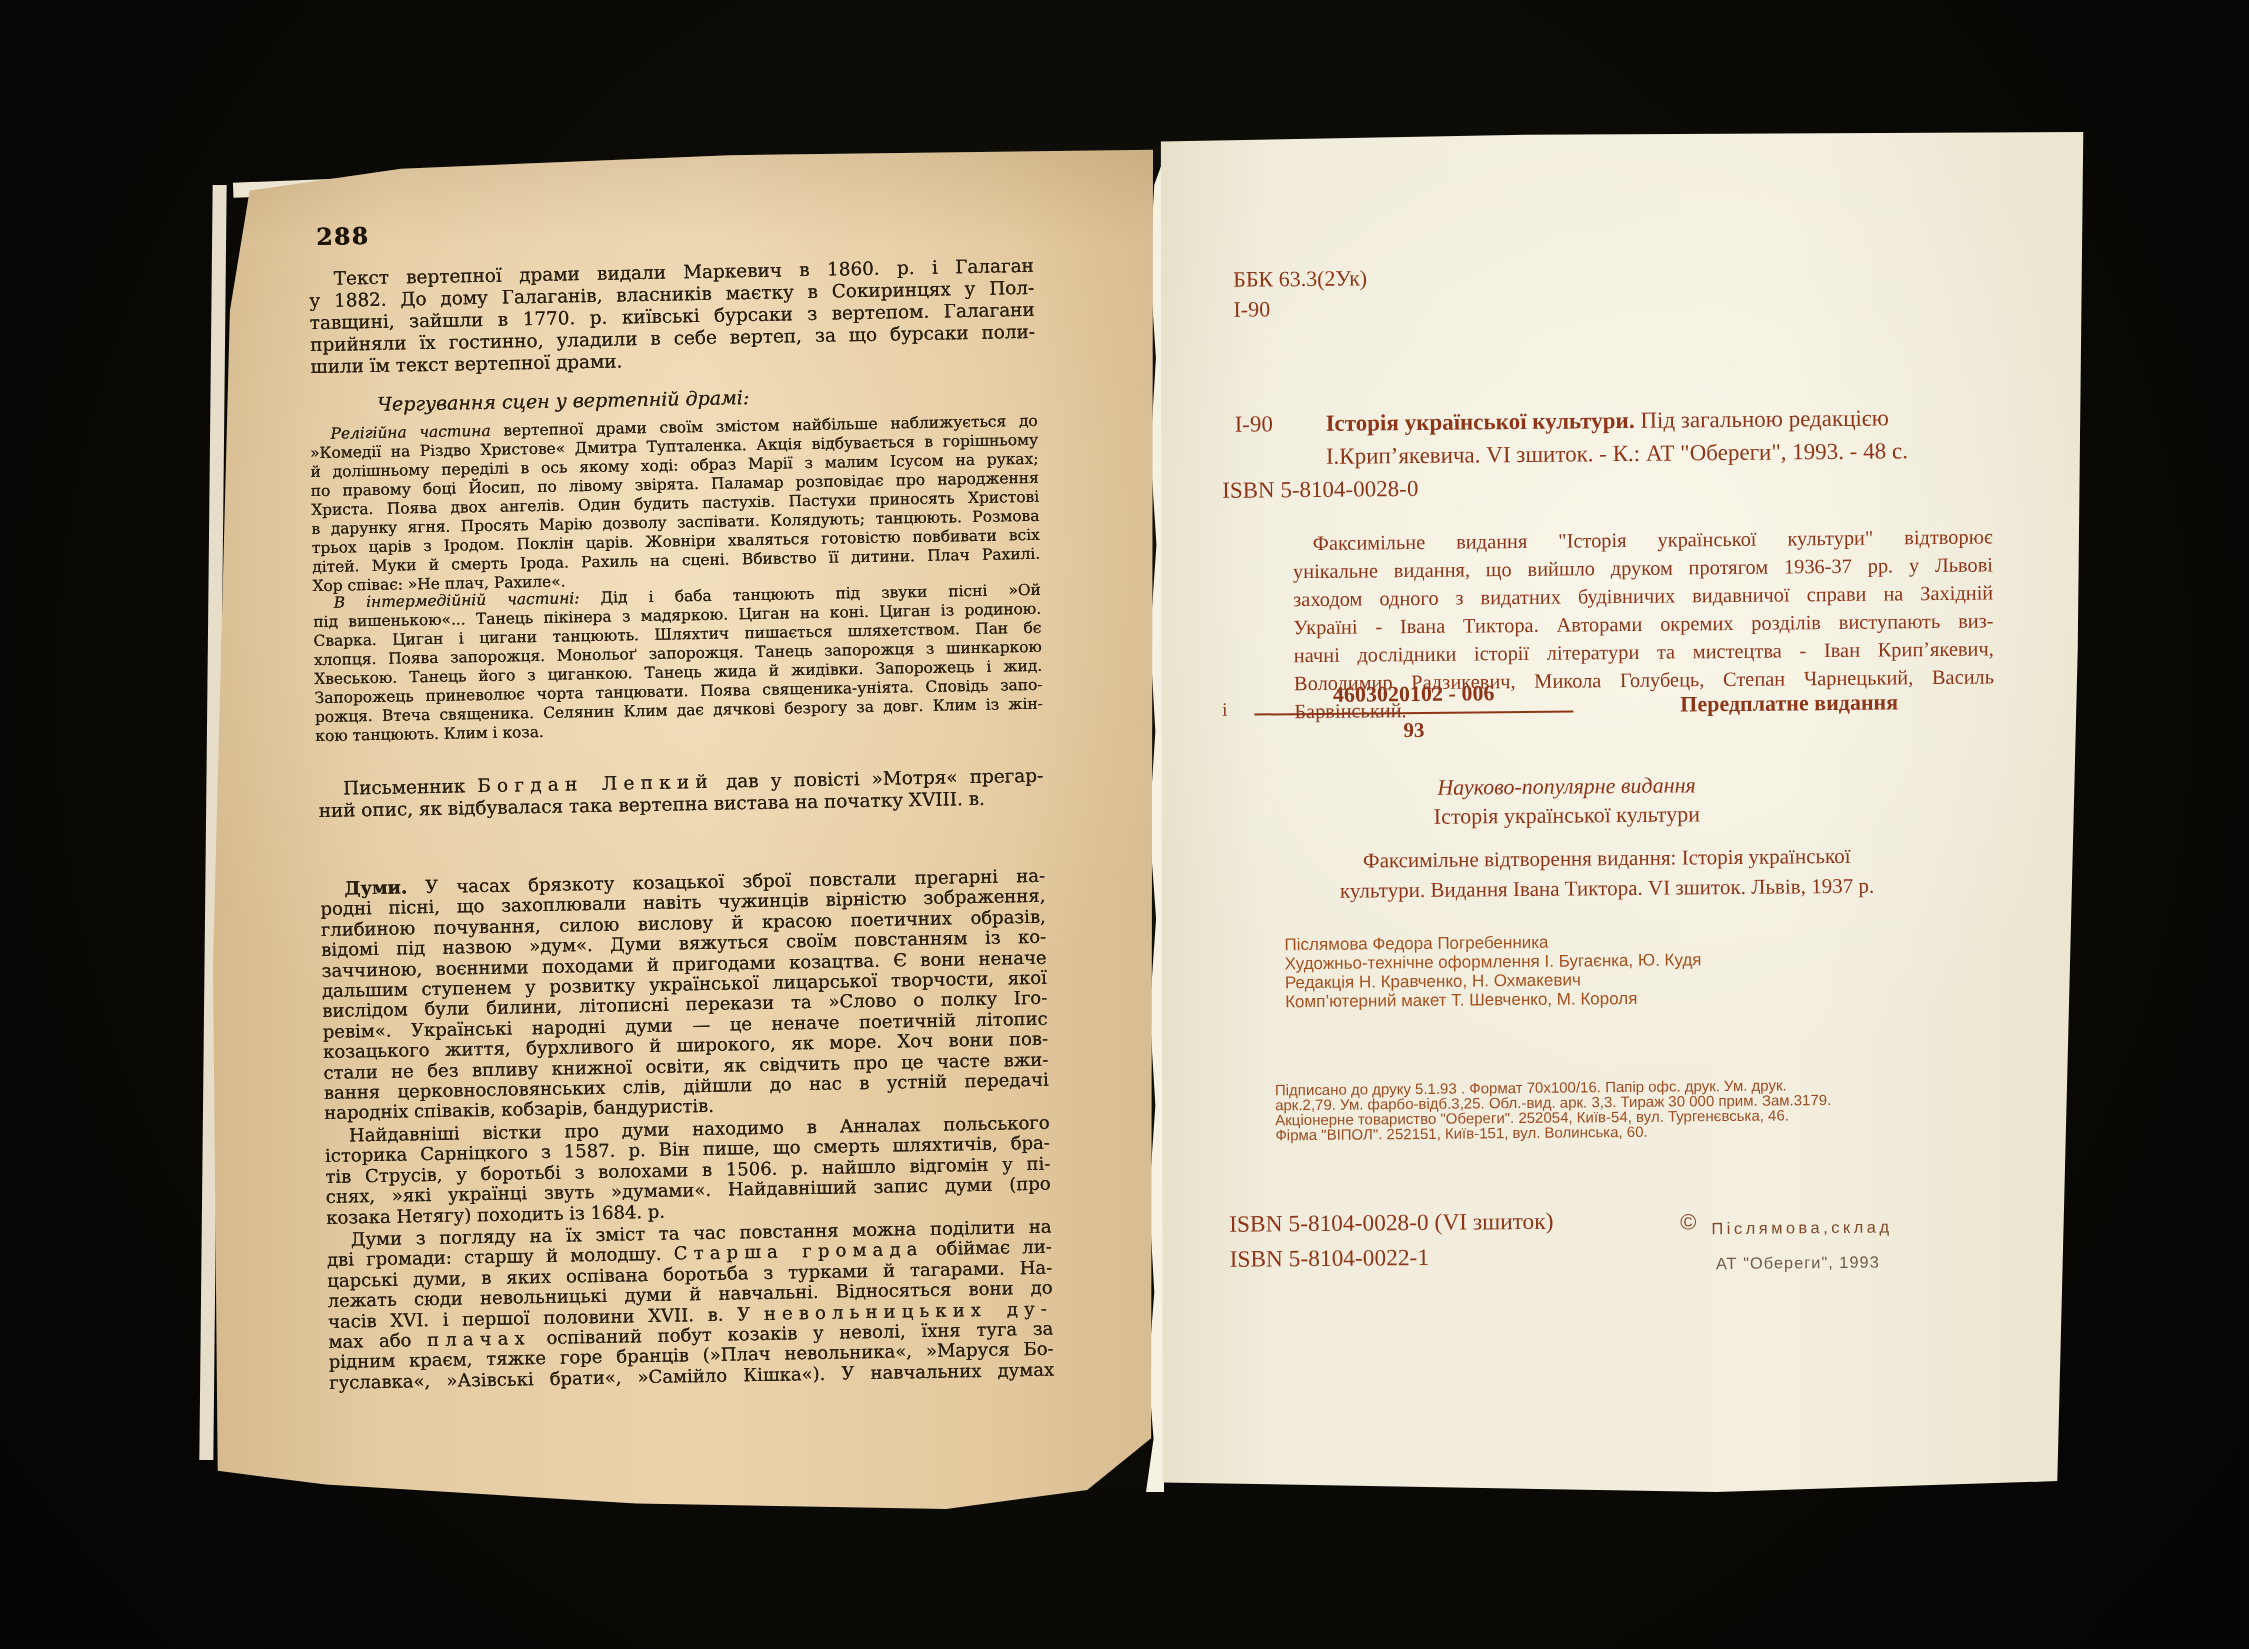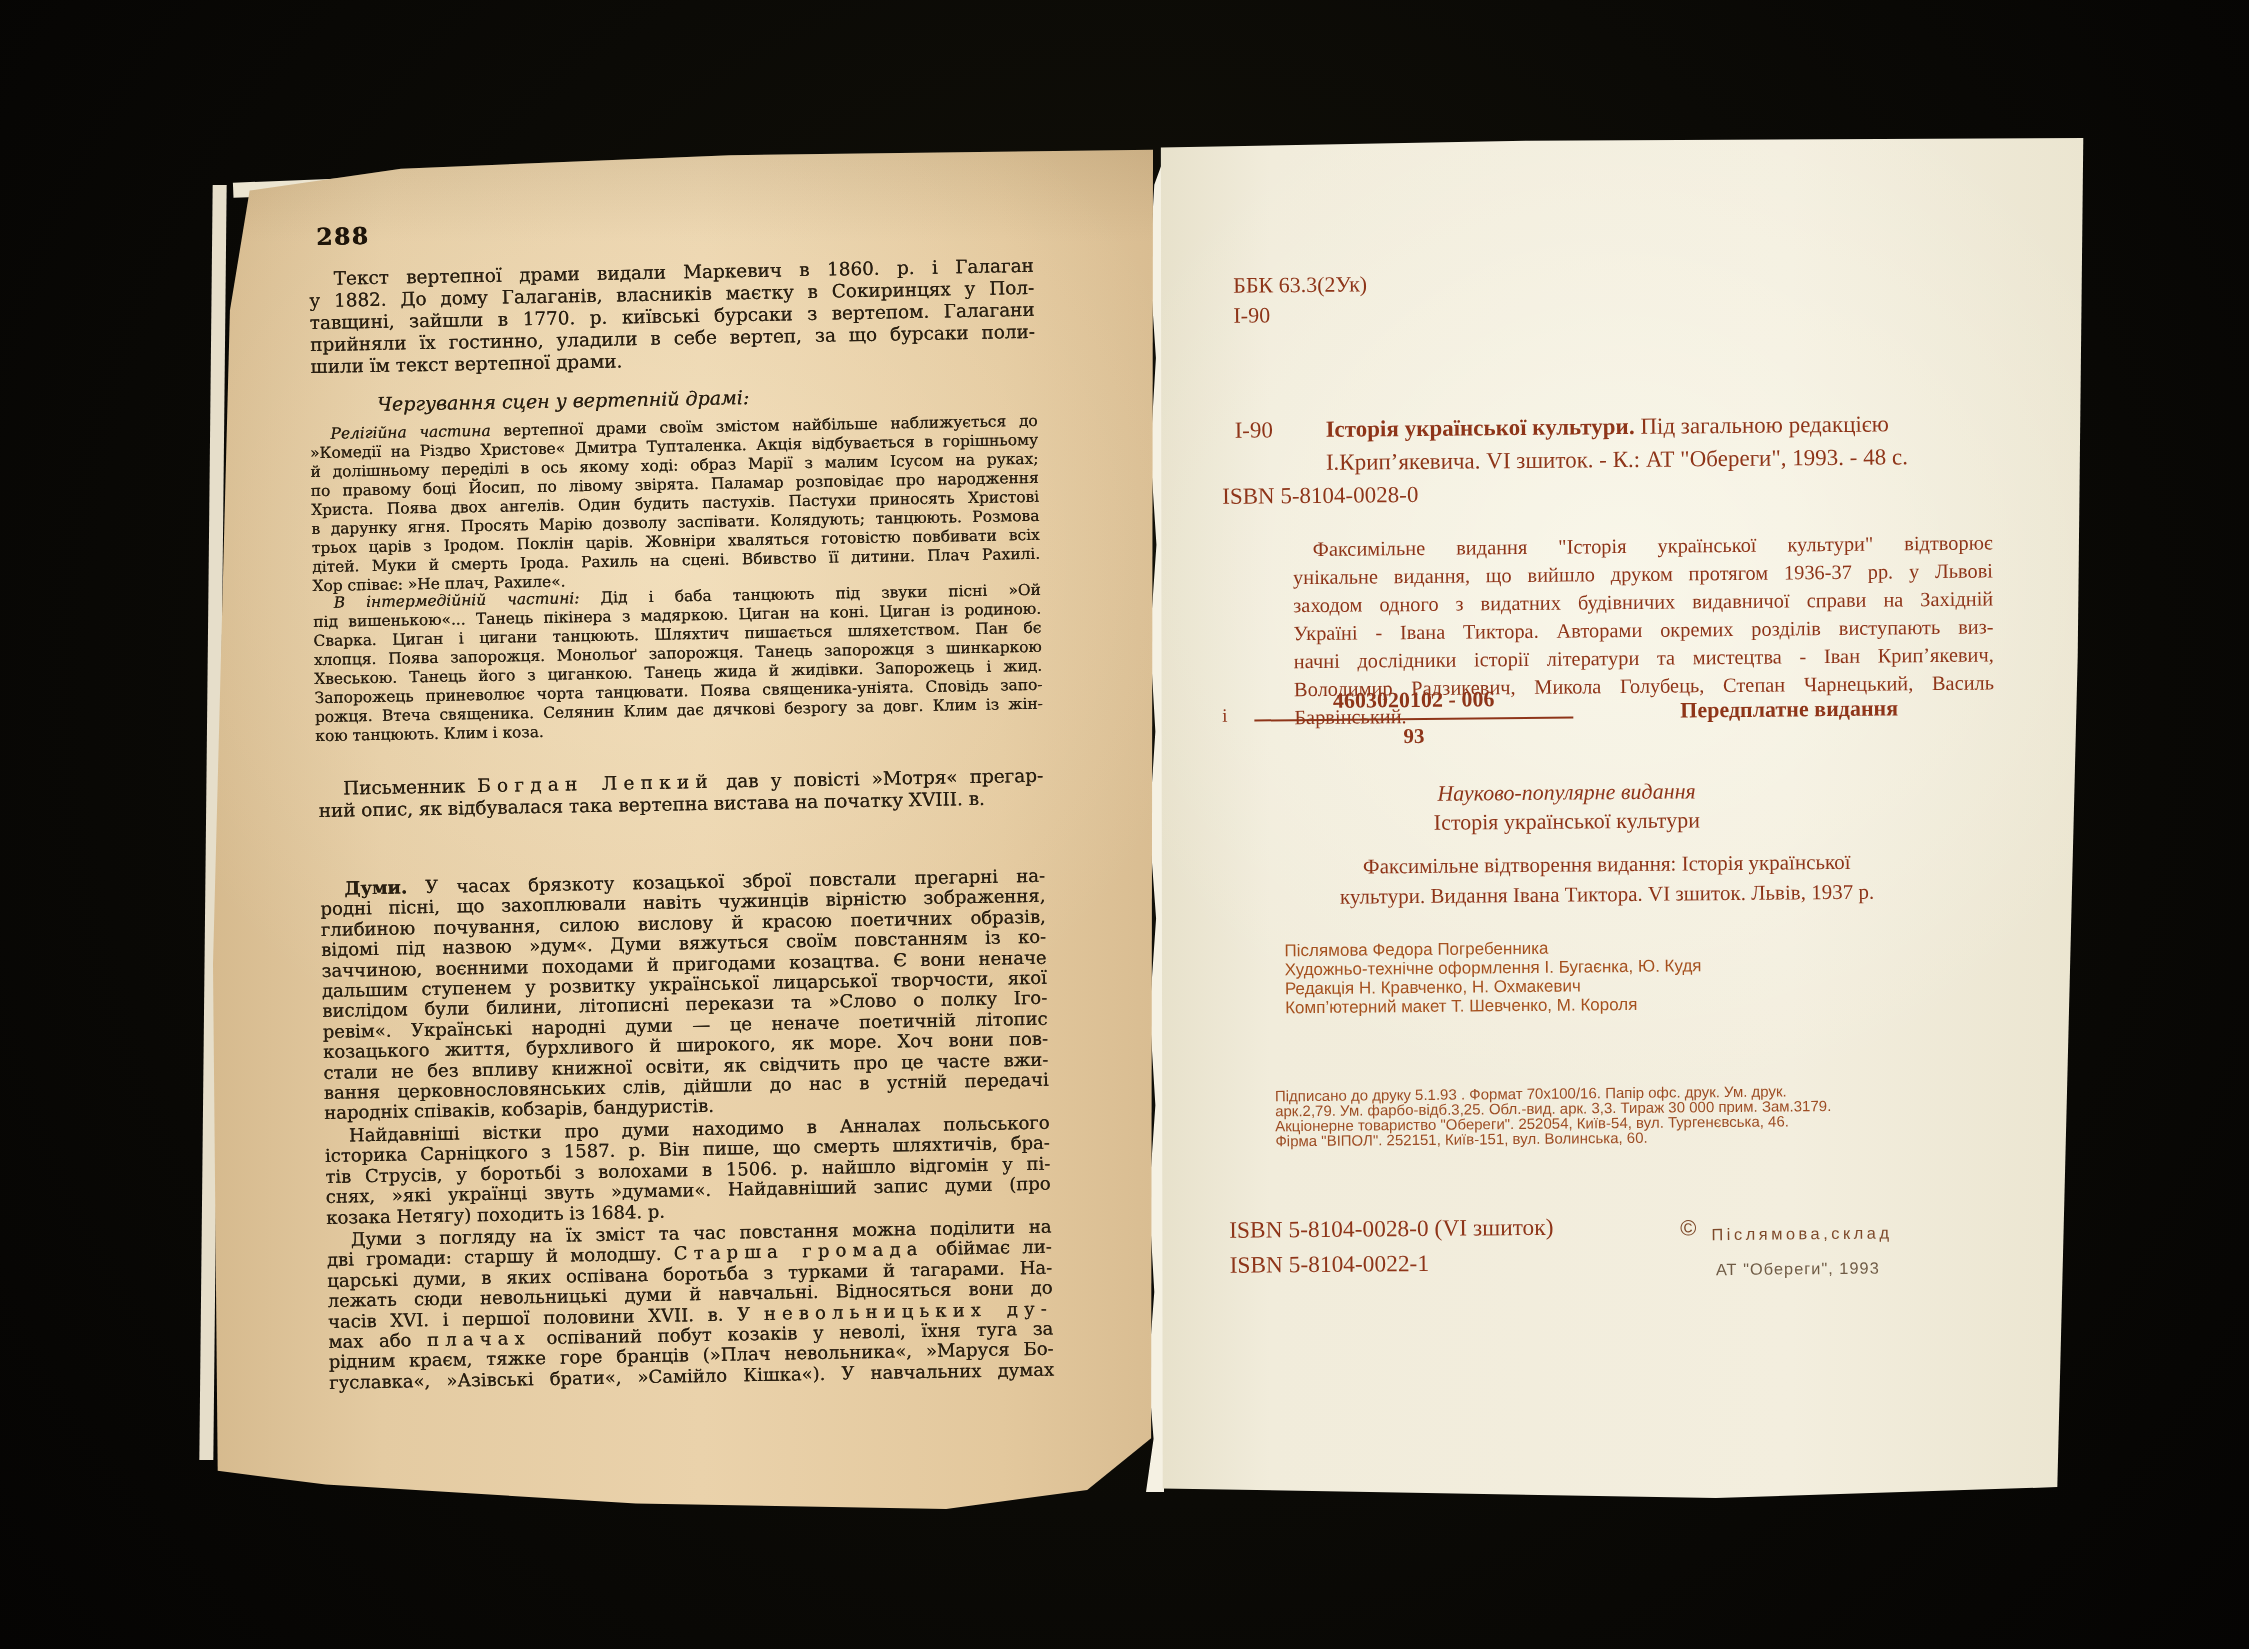--- a/index.html
+++ b/index.html
@@ -21,7 +21,7 @@
     clip-path:polygon(3.9% 3.2%, 20% 1.6%, 55% 0.6%, 100% 0.2%, 99.8% 94.8%, 93% 98.6%, 78% 100%, 45% 99.6%, 12% 98.2%, 0.5% 97.2%, 0% 60%, 1.8% 12%);
   }
   .page-right{
-    left:1159px;top:138px;width:928px;height:1360px;
+    left:1159px;top:132px;width:928px;height:1360px;
     background:
       radial-gradient(75% 50% at 50% 32%, rgba(255,255,245,.5), rgba(255,255,245,0) 80%),
       linear-gradient(to right, #e7e1cb 0%, #f1ecdb 12%, #f3eede 68%, #ebe5d0 100%);

